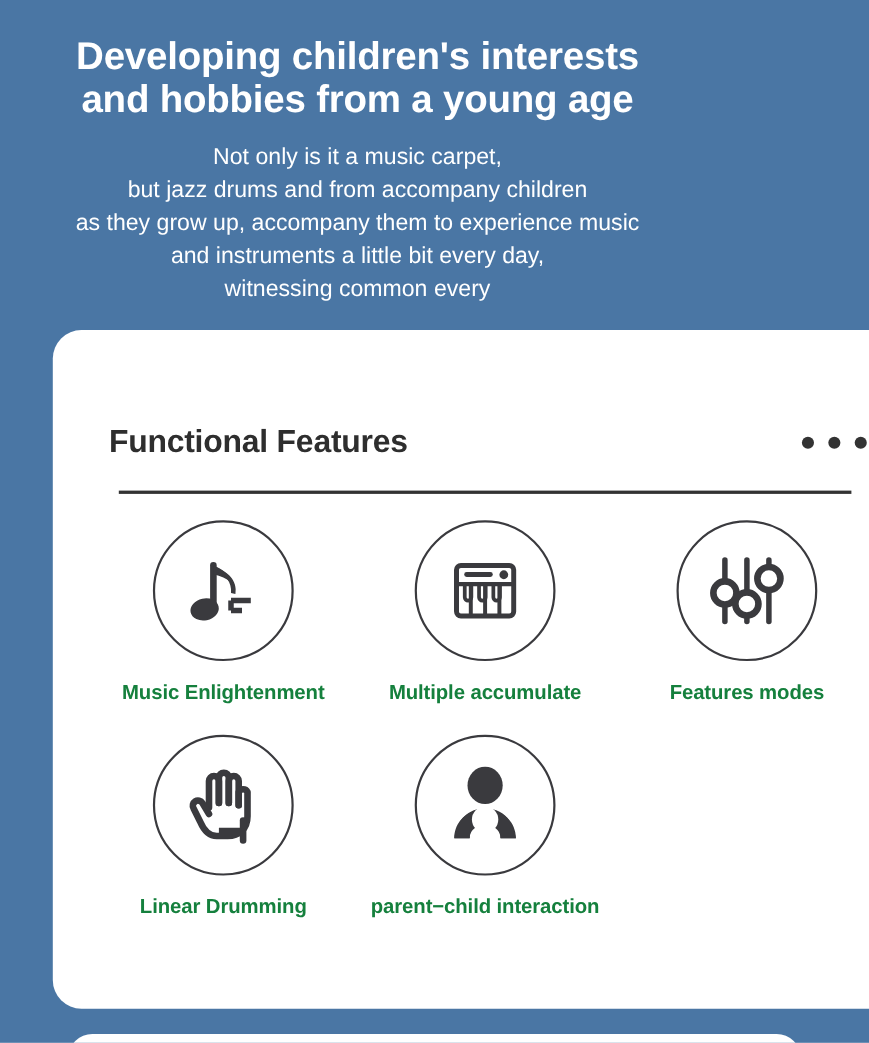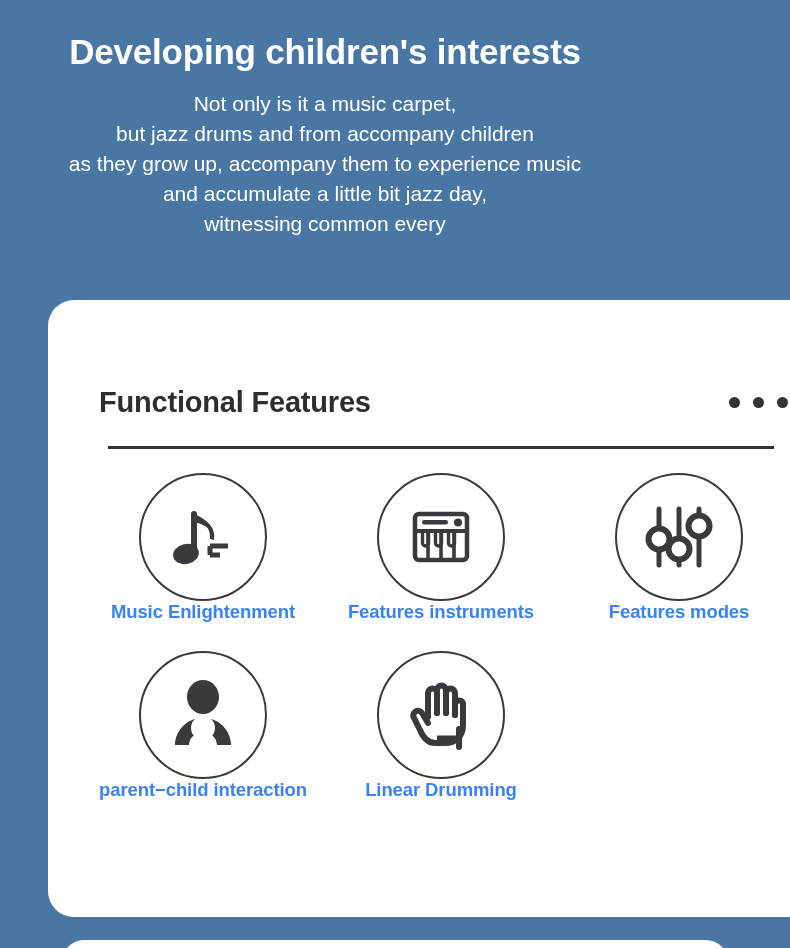--- a/index.html
+++ b/index.html
@@ -149,6 +149,7 @@
 <div class="hero">
   <div class="hero-title">
     <span class="hero-title-line">Developing children's interests</span>
+    <span class="hero-title-line">and hobbies from a young age</span>
   </div>
   <div class="hero-sub">
     <span class="hero-sub-line">Not only is it a music carpet,</span>

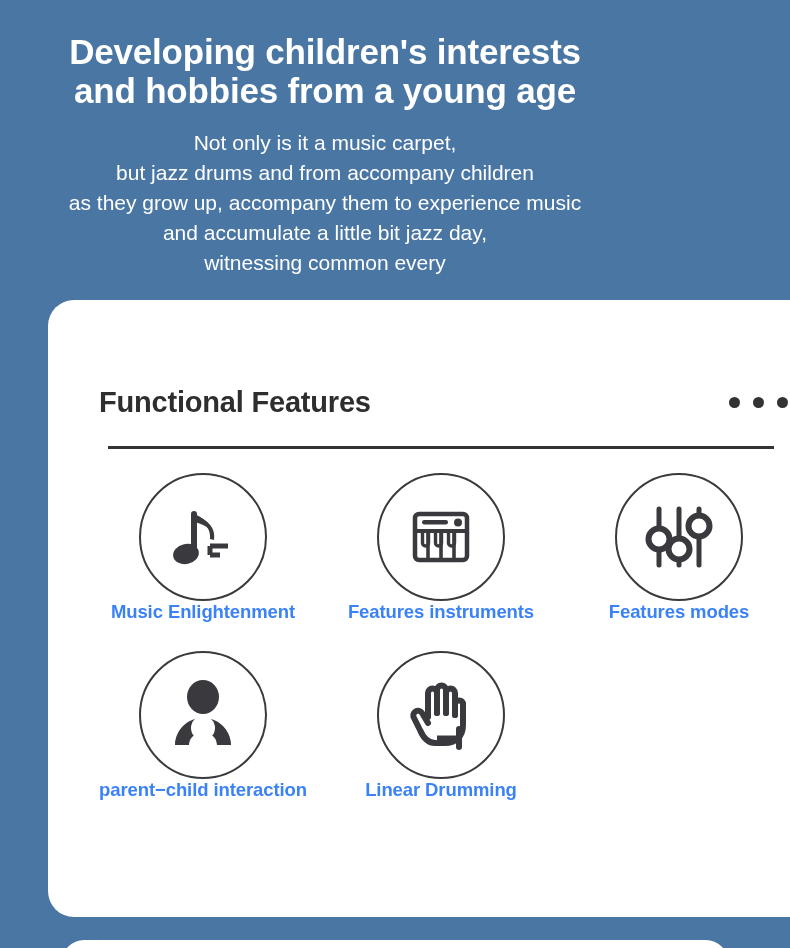--- a/index.html
+++ b/index.html
@@ -155,7 +155,7 @@
     <span class="hero-sub-line">Not only is it a music carpet,</span>
     <span class="hero-sub-line">but jazz drums and from accompany children</span>
     <span class="hero-sub-line">as they grow up, accompany them to experience music</span>
-    <span class="hero-sub-line">and accumulate a little bit jazz day,</span>
+    <span class="hero-sub-line">and instruments a little bit every day,</span>
     <span class="hero-sub-line">witnessing common every</span>
   </div>
 </div>

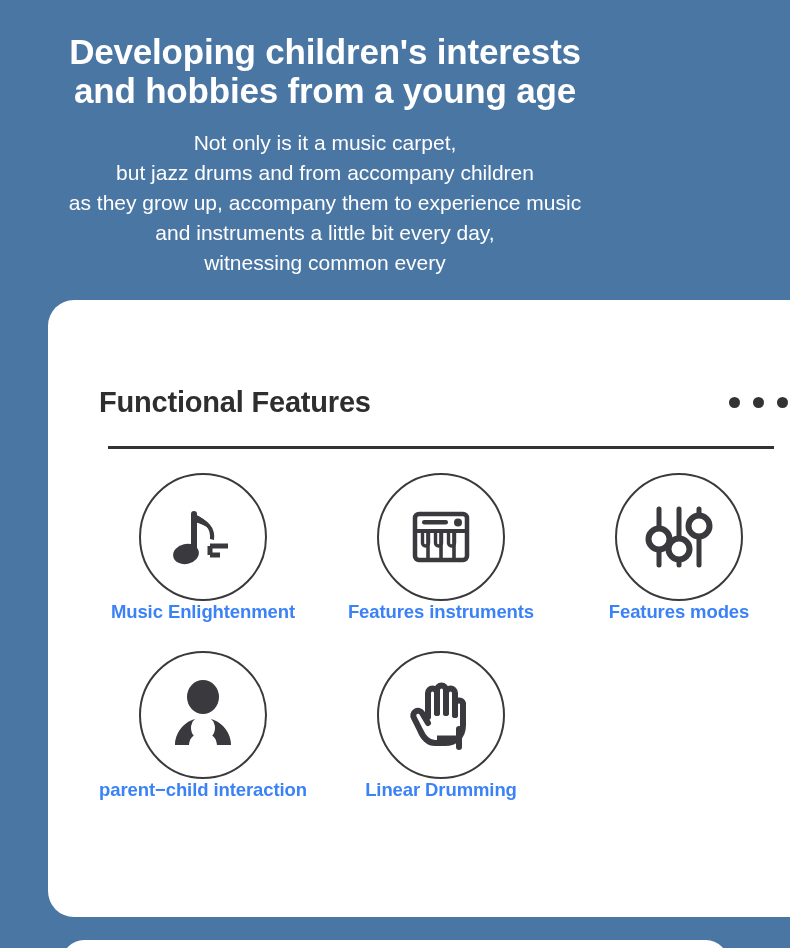--- a/index.html
+++ b/index.html
@@ -122,9 +122,10 @@
   .feature-circle svg { display: block; }
 
   .feature-label {
+    margin-top: 17px;
     font-size: 18.5px;
     font-weight: bold;
-    color: #3b82f6;
+    color: #15803d;
     text-align: center;
     white-space: nowrap;
     letter-spacing: -0.1px;

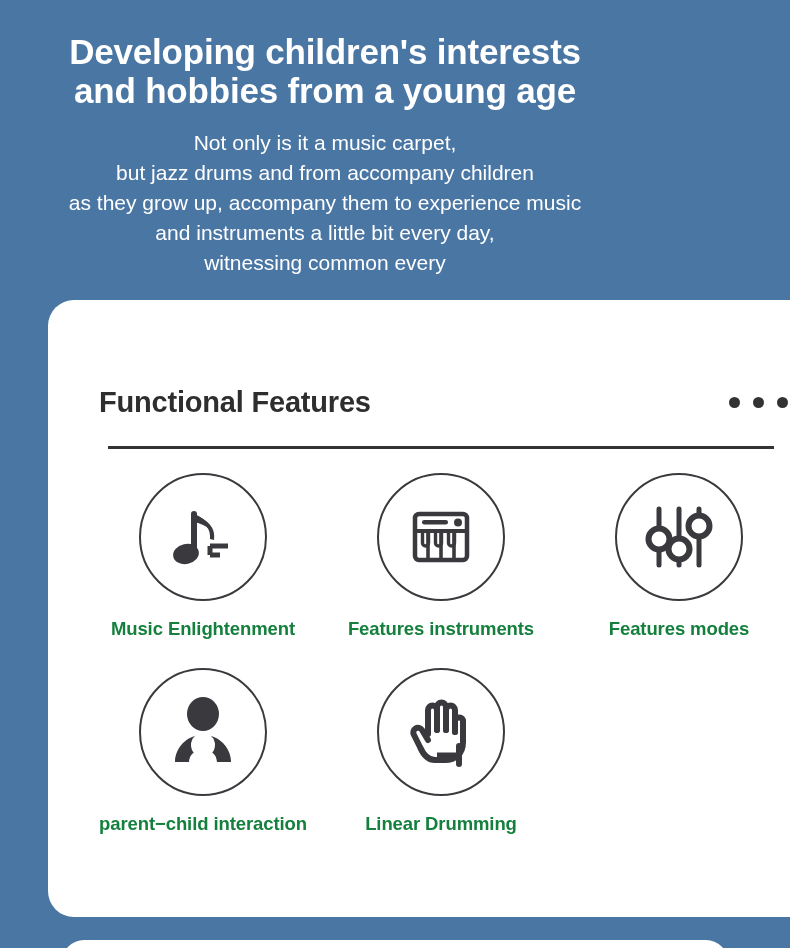--- a/index.html
+++ b/index.html
@@ -220,7 +220,7 @@
           </svg>
         </span>
       </div>
-      <div class="feature-label">Features instruments</div>
+      <div class="feature-label">Multiple accumulate</div>
     </div>
 
     <div class="feature">

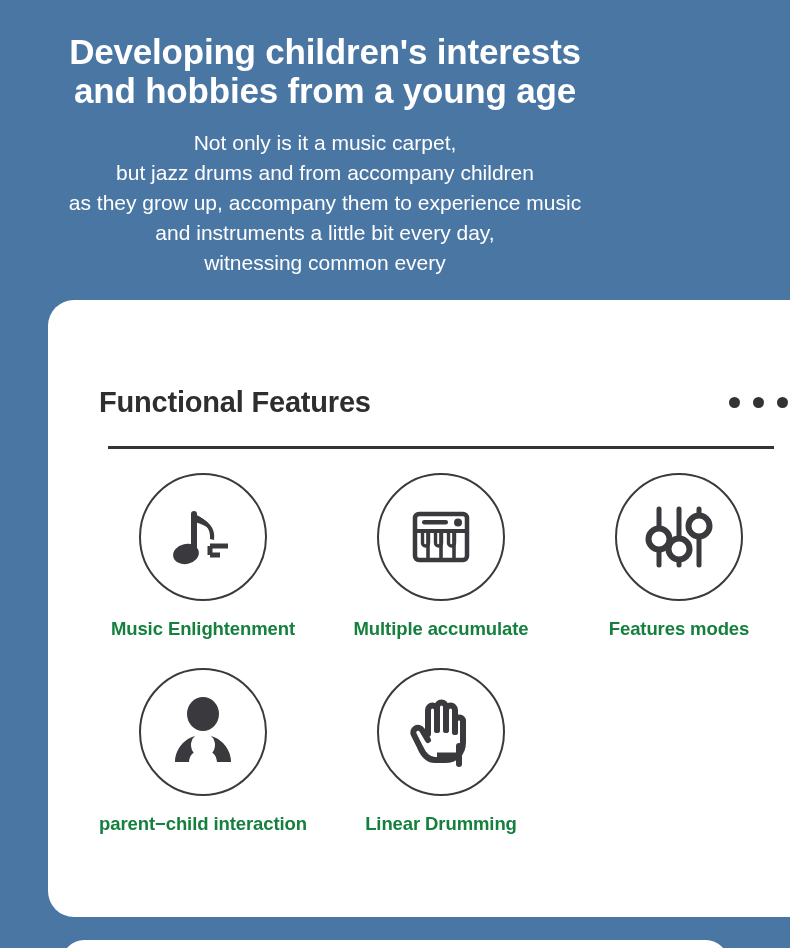--- a/index.html
+++ b/index.html
@@ -249,6 +249,29 @@
     <div class="feature">
       <div class="feature-circle">
         <span>
+          <svg width="72" height="76" viewBox="0 0 72 76">
+            <g fill="none" stroke="#3a3a3e" stroke-width="6" stroke-linecap="round" stroke-linejoin="round">
+
+              <path d="M23 40 L23 16 A4.5 4.5 0 0 1 32 16 L32 36"></path>
+
+              <path d="M32 36 L32 13 A4.5 4.5 0 0 1 41 13 L41 36"></path>
+
+              <path d="M41 36 L41 16 A4.5 4.5 0 0 1 50 16 L50 38"></path>
+
+              <path d="M50 38 L50 26 A4.5 4.5 0 0 1 58 26 L58 48 C58 60, 50 66, 40 66 L30 66 C22 66, 18 60, 15 53 L9 41 A4.6 4.6 0 0 1 17 36 L23 46"></path>
+            </g>
+
+            <path d="M32 62 L56 62" stroke="#3a3a3e" stroke-width="7" stroke-linecap="butt"></path>
+            <path d="M54 52 L54 70" stroke="#3a3a3e" stroke-width="6" stroke-linecap="round"></path>
+          </svg>
+        </span>
+      </div>
+      <div class="feature-label">Linear Drumming</div>
+    </div>
+
+    <div class="feature">
+      <div class="feature-circle">
+        <span>
           <svg width="80" height="80" viewBox="0 0 80 80">
 
             <ellipse cx="40" cy="22" rx="16" ry="17" fill="#3a3a3e"></ellipse>
@@ -265,29 +288,6 @@
       <div class="feature-label">parent−child interaction</div>
     </div>
 
-    <div class="feature">
-      <div class="feature-circle">
-        <span>
-          <svg width="72" height="76" viewBox="0 0 72 76">
-            <g fill="none" stroke="#3a3a3e" stroke-width="6" stroke-linecap="round" stroke-linejoin="round">
-
-              <path d="M23 40 L23 16 A4.5 4.5 0 0 1 32 16 L32 36"></path>
-
-              <path d="M32 36 L32 13 A4.5 4.5 0 0 1 41 13 L41 36"></path>
-
-              <path d="M41 36 L41 16 A4.5 4.5 0 0 1 50 16 L50 38"></path>
-
-              <path d="M50 38 L50 26 A4.5 4.5 0 0 1 58 26 L58 48 C58 60, 50 66, 40 66 L30 66 C22 66, 18 60, 15 53 L9 41 A4.6 4.6 0 0 1 17 36 L23 46"></path>
-            </g>
-
-            <path d="M32 62 L56 62" stroke="#3a3a3e" stroke-width="7" stroke-linecap="butt"></path>
-            <path d="M54 52 L54 70" stroke="#3a3a3e" stroke-width="6" stroke-linecap="round"></path>
-          </svg>
-        </span>
-      </div>
-      <div class="feature-label">Linear Drumming</div>
-    </div>
-
 
   </div>
 

